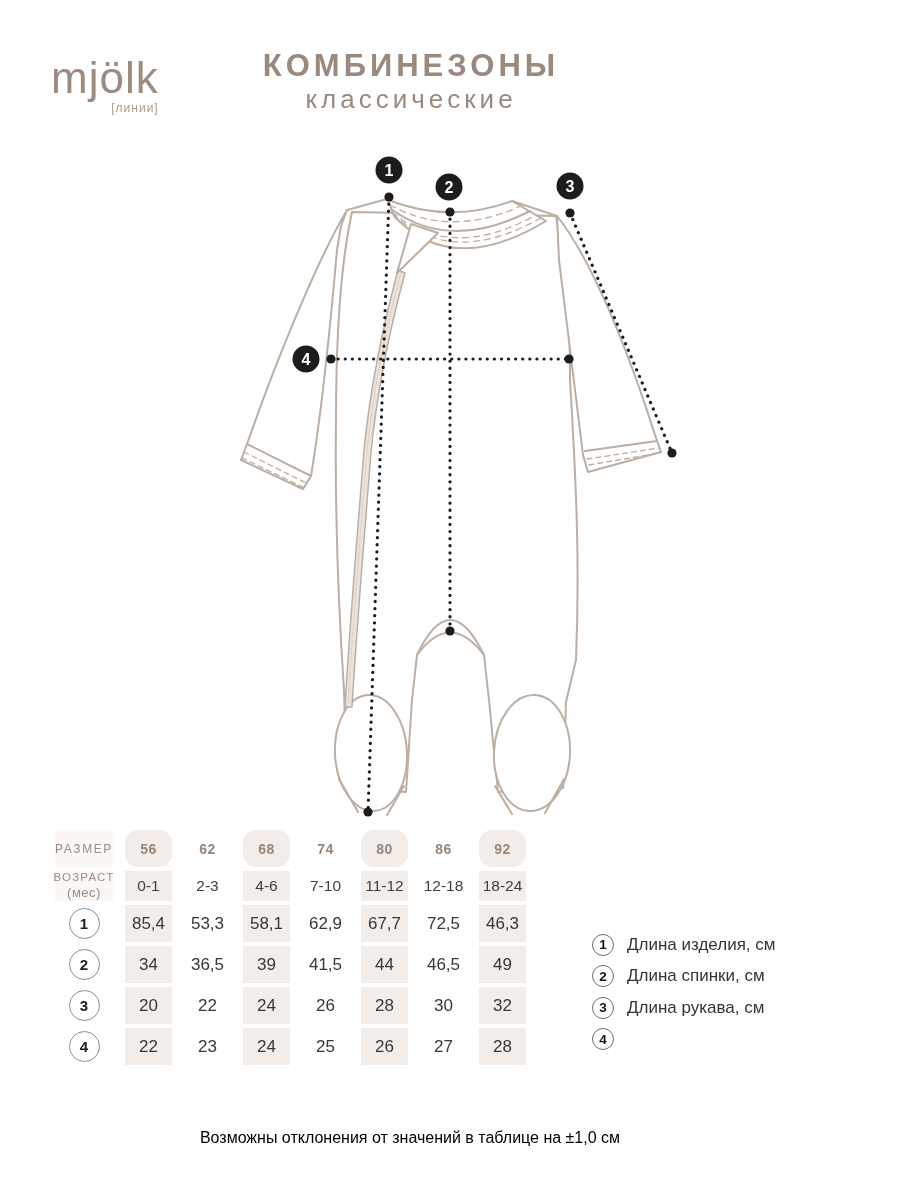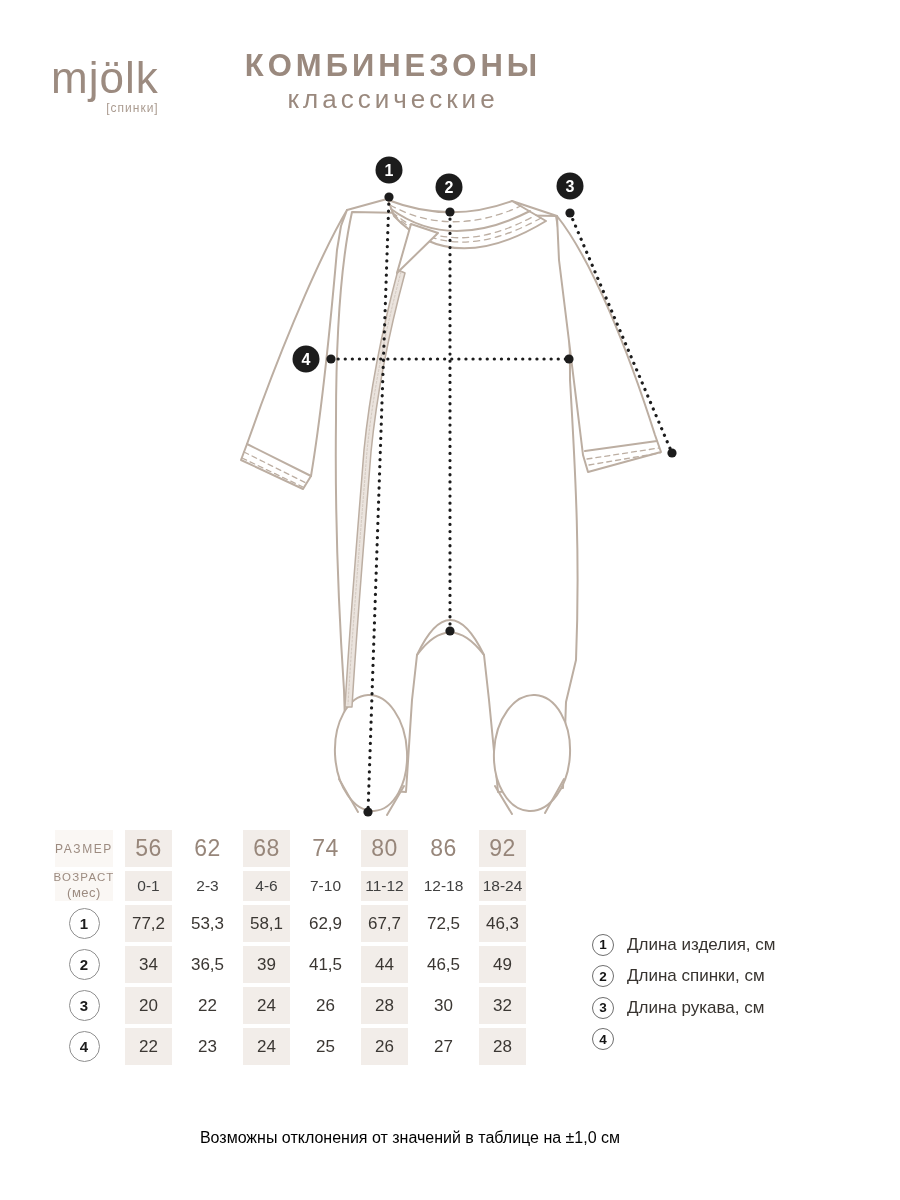--- a/index.html
+++ b/index.html
@@ -11,7 +11,7 @@
   .logo { position:absolute; left:51px; top:56px; color:#9c8b80; }
   .logo-word { font-size:44px; font-weight:300; letter-spacing:1px; line-height:1; }
   .logo-sub { font-size:12px; letter-spacing:1px; color:#ab9c91; text-align:right; margin-top:1px; }
-  .titles { position:absolute; left:43px; top:48px; width:700px; text-align:center; color:#9a897e; }
+  .titles { position:absolute; left:61px; top:48px; width:700px; text-align:center; color:#9a897e; }
   .title-main { font-size:31px; font-weight:700; letter-spacing:4px; }
   .title-sub { font-size:26px; font-weight:400; letter-spacing:4px; }
 

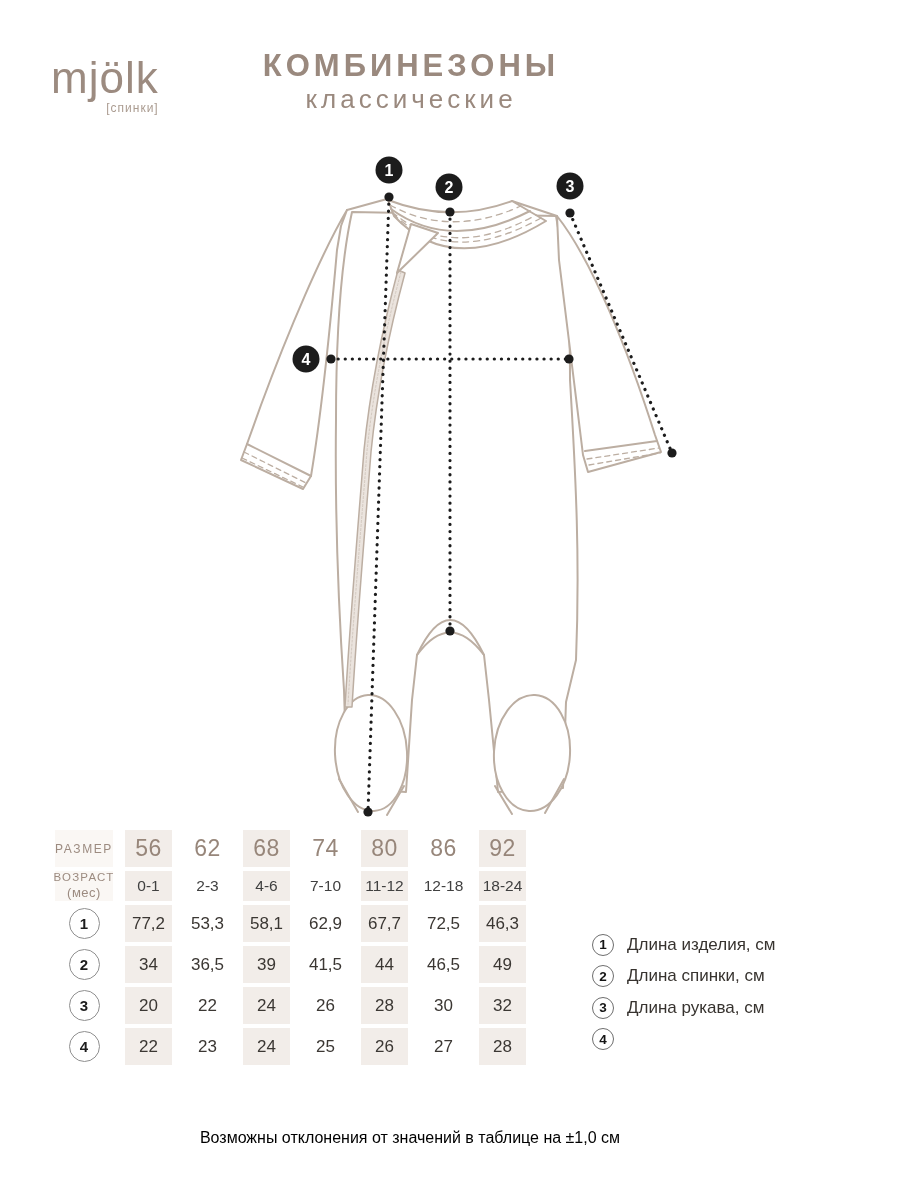--- a/index.html
+++ b/index.html
@@ -57,7 +57,7 @@
 
   <div class="logo">
     <div class="logo-word">mjölk</div>
-    <div class="logo-sub">[спинки]</div>
+    <div class="logo-sub">[линии]</div>
   </div>
 
   <div class="titles">

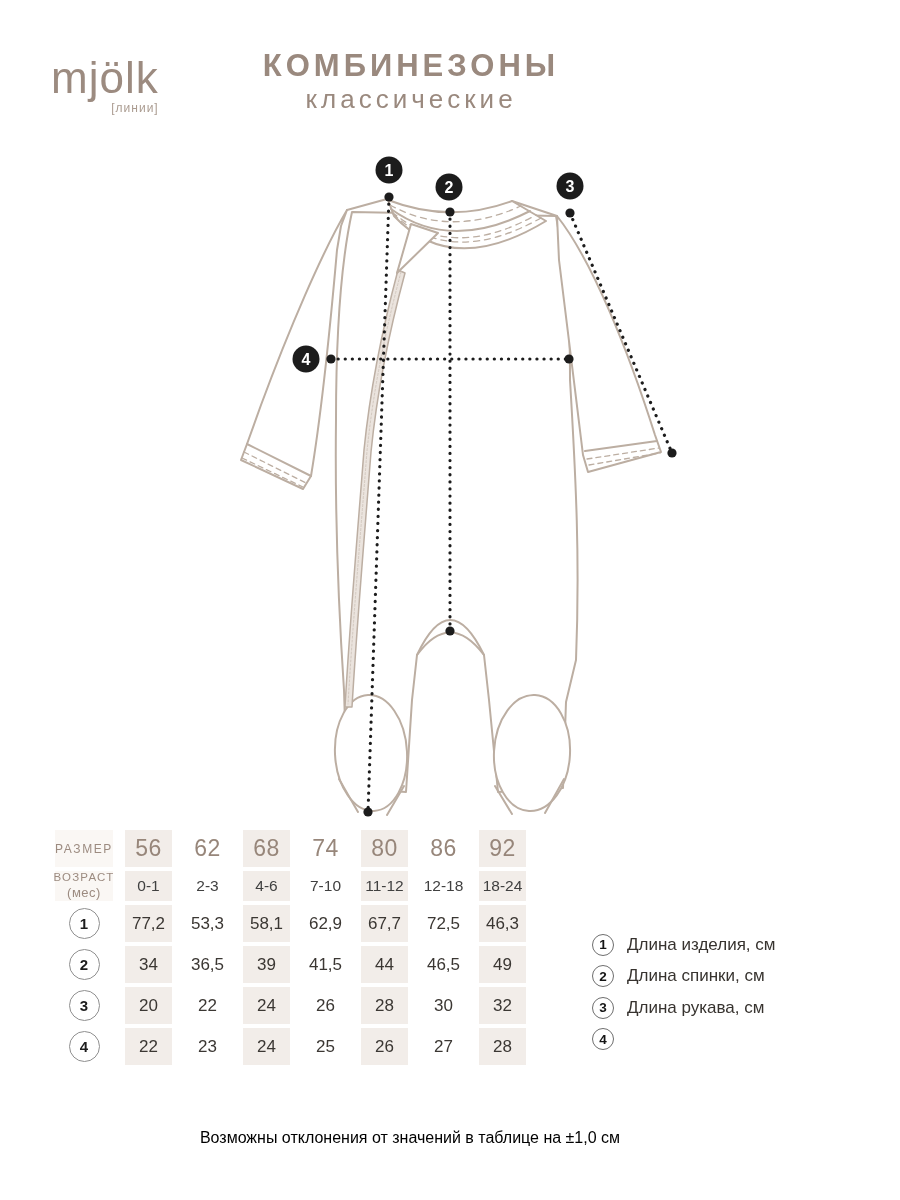--- a/index.html
+++ b/index.html
@@ -31,7 +31,7 @@
   .size-label { font-size:12px; letter-spacing:1.6px; color:#9c8b80; }
   .age-label { font-size:11.5px; letter-spacing:1.2px; color:#9c8b80; line-height:1.2; }
   .age-label .sub { font-size:13px; letter-spacing:.5px; display:block; }
-  .size-num { font-size:23px; font-weight:400; color:#97867a; letter-spacing:.5px; }
+  .size-num { font-size:14px; font-weight:700; color:#97867a; letter-spacing:.5px;border-radius:13px; }
   .age-num { font-size:15.5px; color:#404040; }
   .val { font-size:17px; color:#3b3733; }
   .row-circle { width:31px; height:31px; border:1.6px solid #8f8f8f; border-radius:50%;

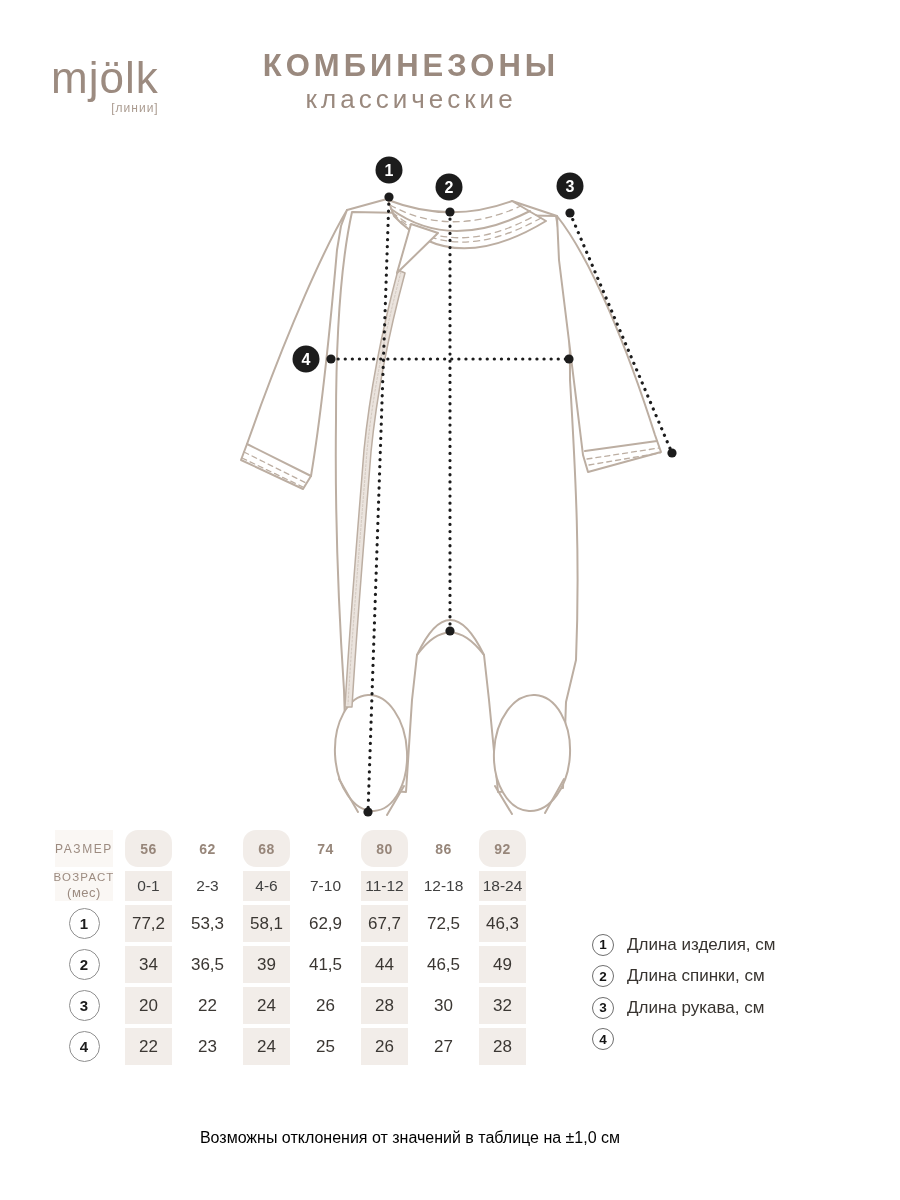--- a/index.html
+++ b/index.html
@@ -165,7 +165,7 @@
       <div class="cell">
         <div class="row-circle">1</div>
       </div>
-      <div class="cell val beige">77,2</div>
+      <div class="cell val beige">85,4</div>
       <div class="cell val">53,3</div>
       <div class="cell val beige">58,1</div>
       <div class="cell val">62,9</div>

